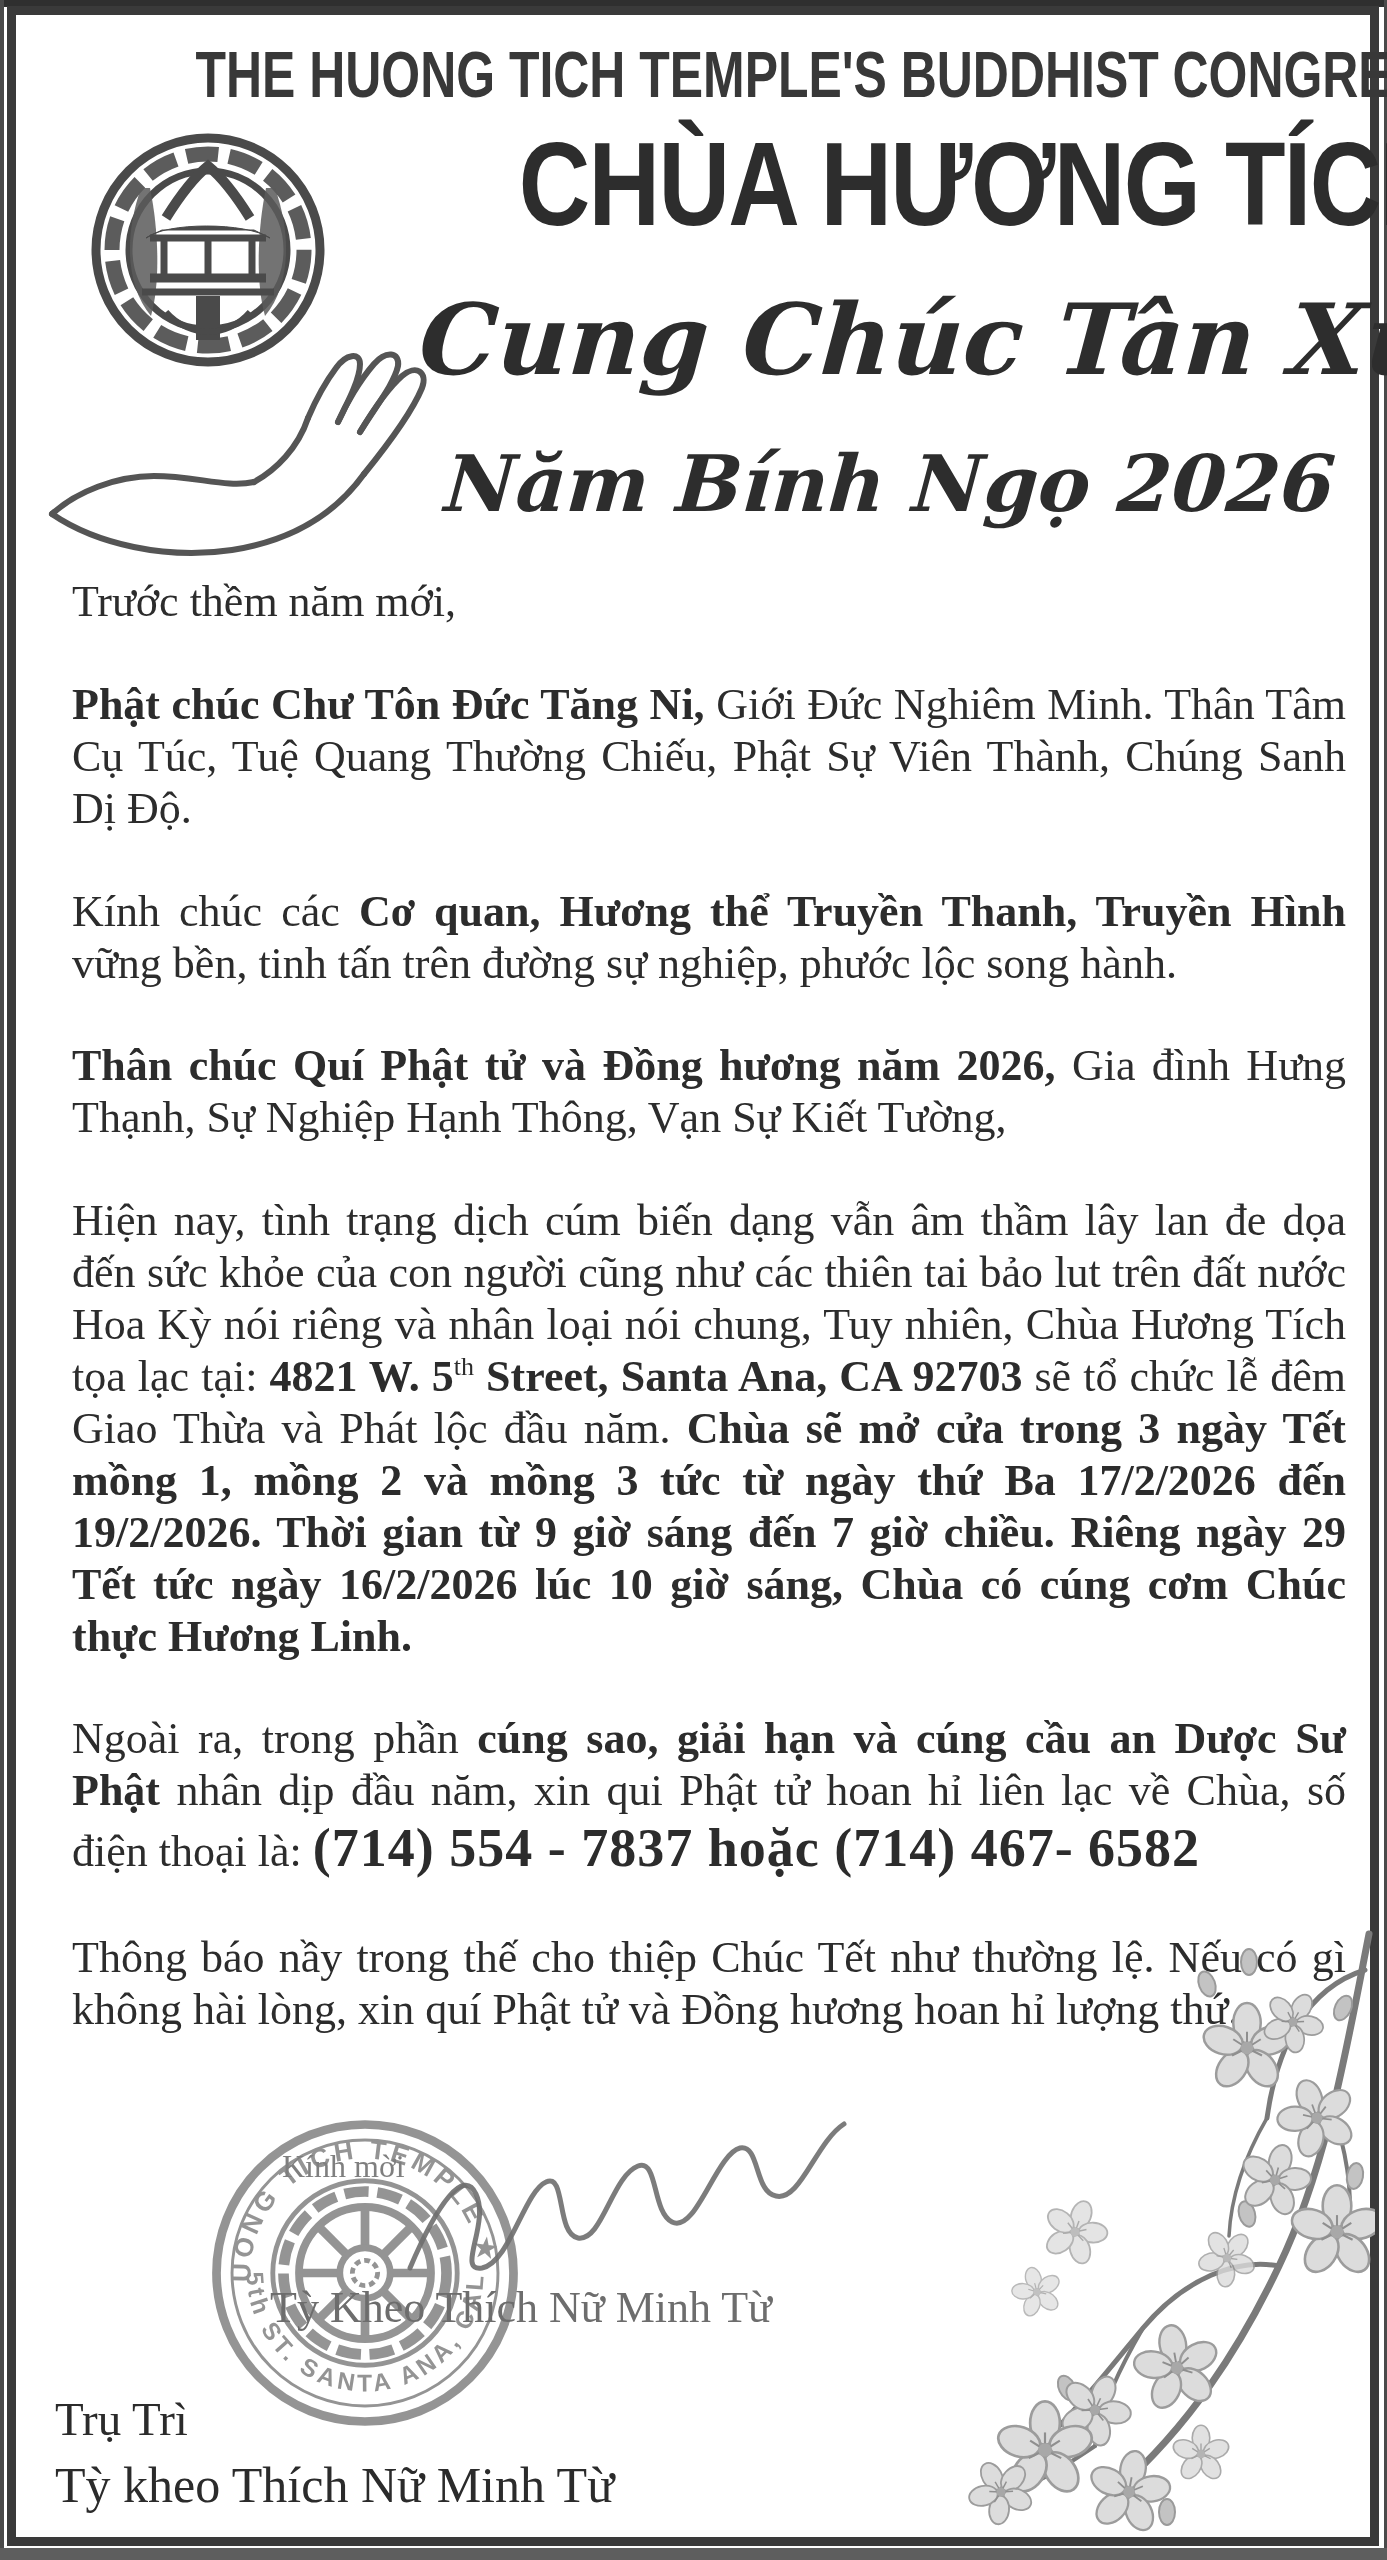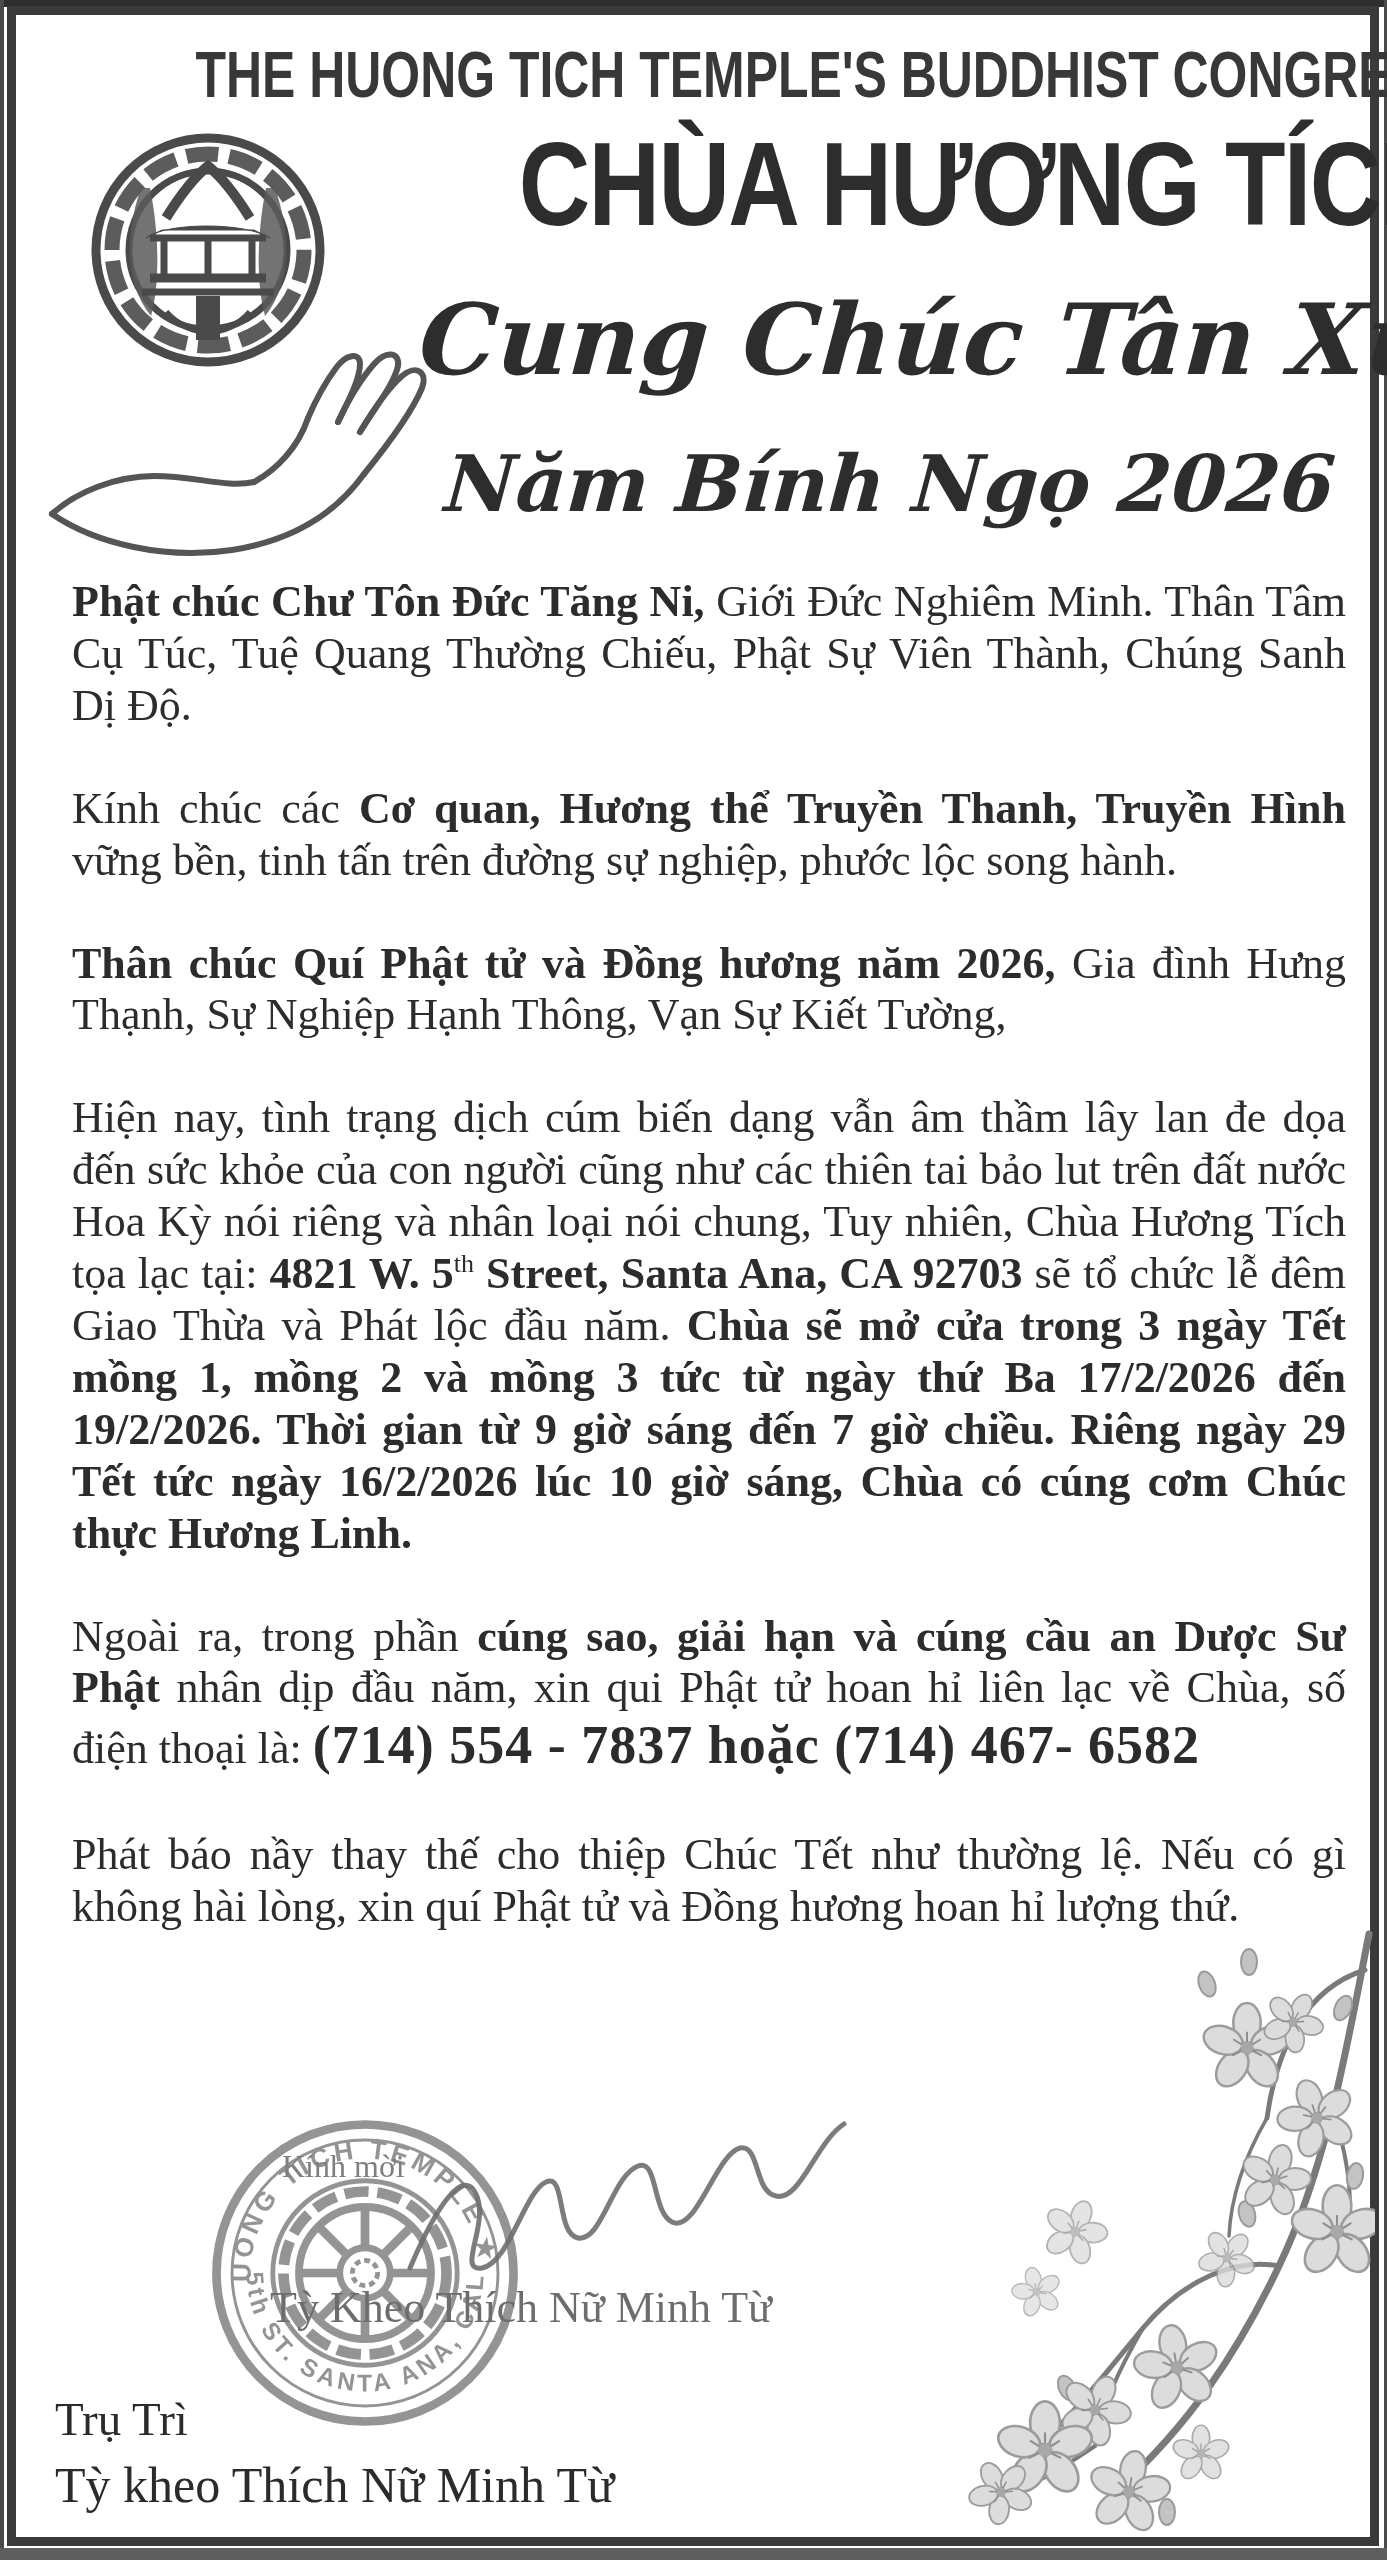--- a/index.html
+++ b/index.html
@@ -96,6 +96,7 @@
   <div class="script-line script-2">Năm Bính Ngọ 2026</div>
 
   <div class="body-text">
+      <p><span>Trước thềm năm mới,</span></p>
       <p><span class="b">Phật chúc Chư Tôn Đức Tăng Ni,</span><span> Giới Đức Nghiêm Minh. Thân Tâm Cụ Túc, Tuệ Quang Thường Chiếu, Phật Sự Viên Thành, Chúng Sanh Dị Độ.</span></p>
       <p><span>Kính chúc các </span><span class="b">Cơ quan, Hương thể Truyền Thanh, Truyền Hình</span><span> vững bền, tinh tấn trên đường sự nghiệp, phước lộc song hành.</span></p>
       <p><span class="b">Thân chúc Quí Phật tử và Đồng hương năm 2026,</span><span> Gia đình Hưng Thạnh, Sự Nghiệp Hạnh Thông, Vạn Sự Kiết Tường,</span></p>

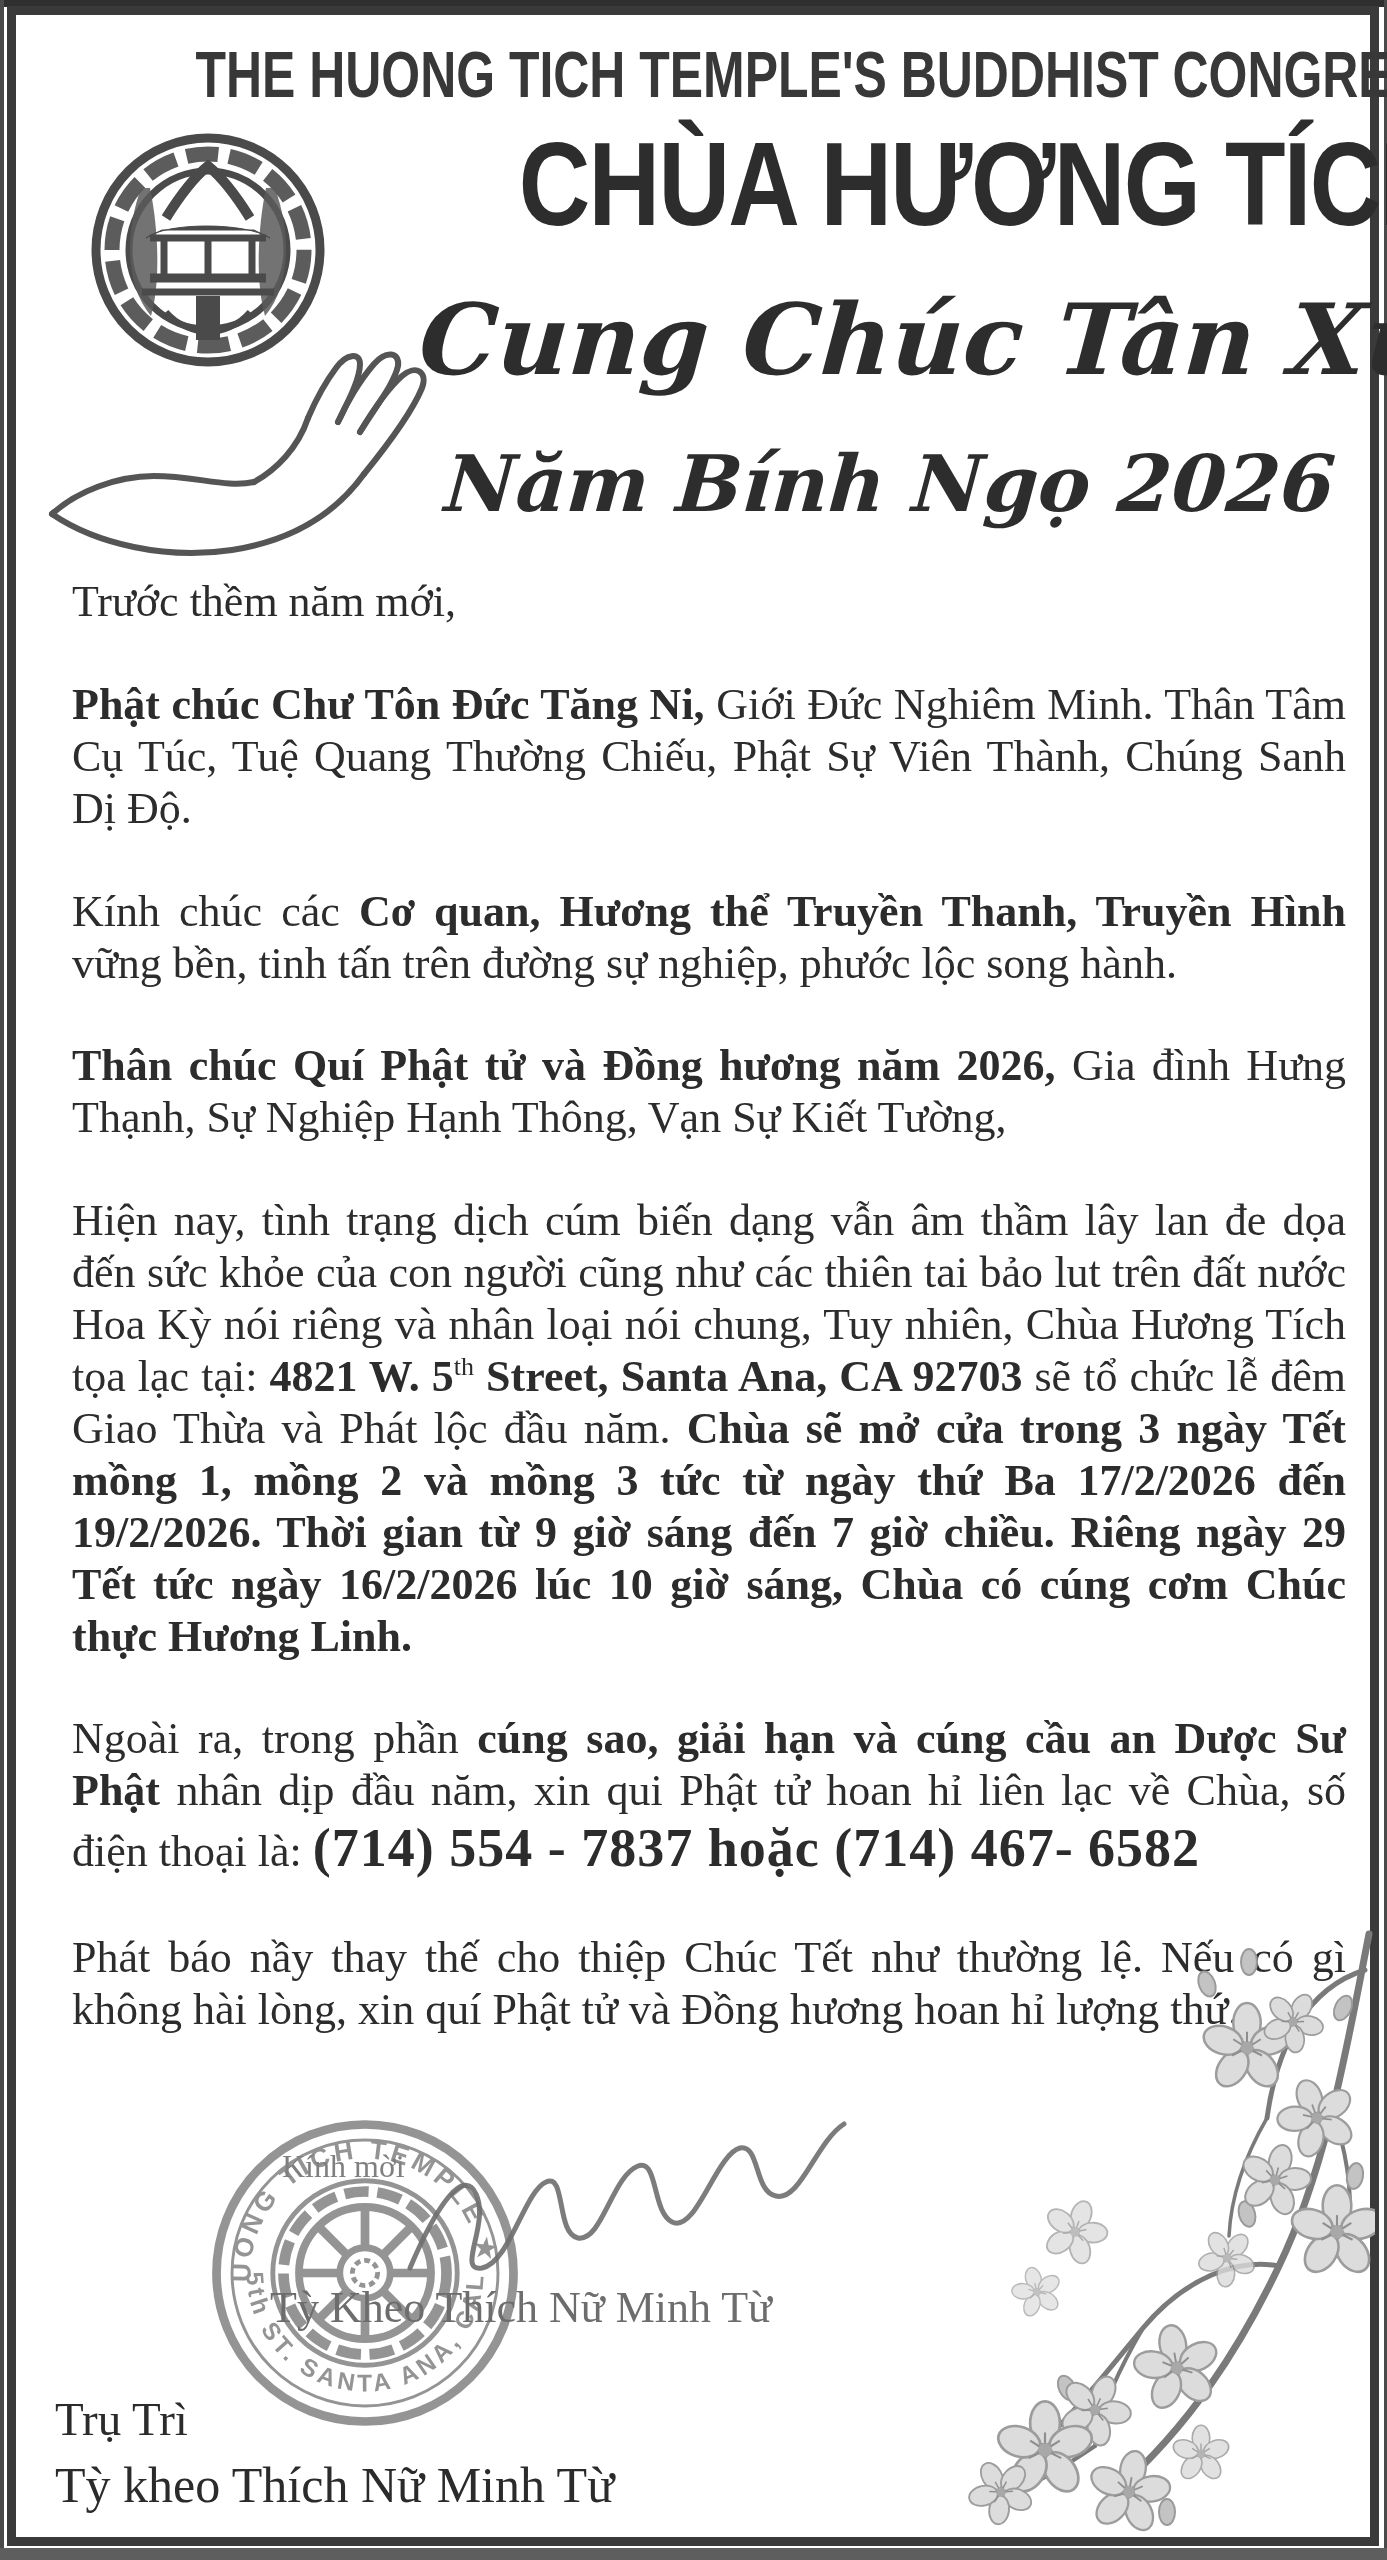--- a/index.html
+++ b/index.html
@@ -102,7 +102,7 @@
       <p><span class="b">Thân chúc Quí Phật tử và Đồng hương năm 2026,</span><span> Gia đình Hưng Thạnh, Sự Nghiệp Hạnh Thông, Vạn Sự Kiết Tường,</span></p>
       <p><span>Hiện nay, tình trạng dịch cúm biến dạng vẫn âm thầm lây lan đe dọa đến sức khỏe của con người cũng như các thiên tai bảo lut trên đất nước Hoa Kỳ nói riêng và nhân loại nói chung, Tuy nhiên, Chùa Hương Tích tọa lạc tại: </span><span class="b">4821 W. 5</span><sup class="b">th</sup><span class="b"> Street, Santa Ana, CA 92703</span><span> sẽ tổ chức lễ đêm Giao Thừa và Phát lộc đầu năm. </span><span class="b">Chùa sẽ mở cửa trong 3 ngày Tết  mồng 1, mồng 2 và mồng 3 tức từ ngày thứ Ba 17/2/2026 đến 19/2/2026. Thời gian từ 9 giờ sáng đến 7 giờ chiều. Riêng ngày 29 Tết tức ngày 16/2/2026 lúc 10 giờ sáng, Chùa có cúng cơm Chúc thực Hương Linh.</span></p>
       <p><span>Ngoài ra, trong phần </span><span class="b">cúng sao, giải hạn và cúng cầu an Dược Sư Phật</span><span> nhân dịp đầu năm, xin qui Phật tử hoan hỉ liên lạc về Chùa, số điện thoại là:  </span><span class="b xl">(714) 554 - 7837 hoặc (714) 467- 6582</span></p>
-      <p><span>Phát báo nầy thay thế cho thiệp Chúc Tết như thường lệ. Nếu có gì không hài lòng, xin quí Phật tử và Đồng hương hoan hỉ lượng thứ.</span></p>
+      <p><span>Thông báo nầy trong thế cho thiệp Chúc Tết như thường lệ. Nếu có gì không hài lòng, xin quí Phật tử và Đồng hương hoan hỉ lượng thứ.</span></p>
     </div>
 
 

